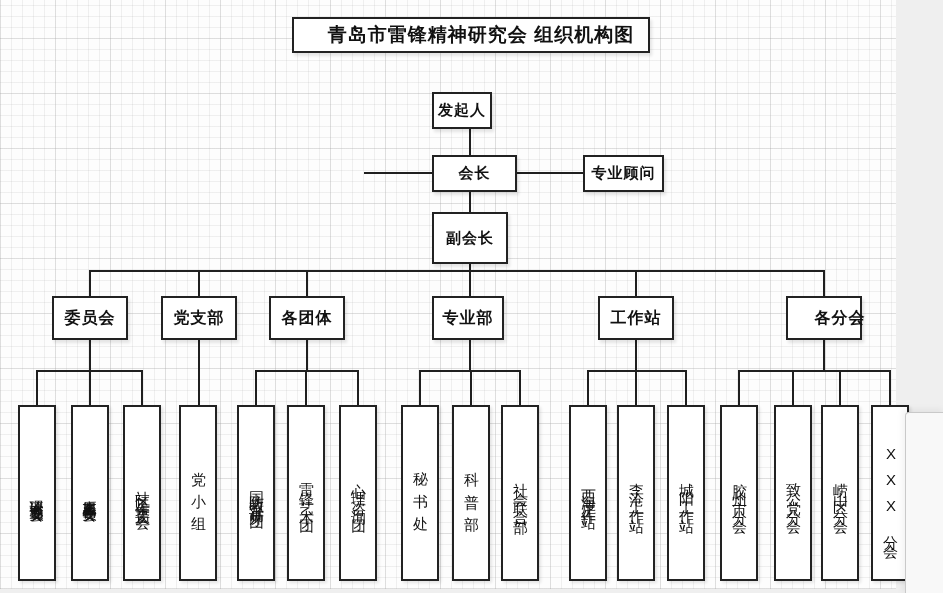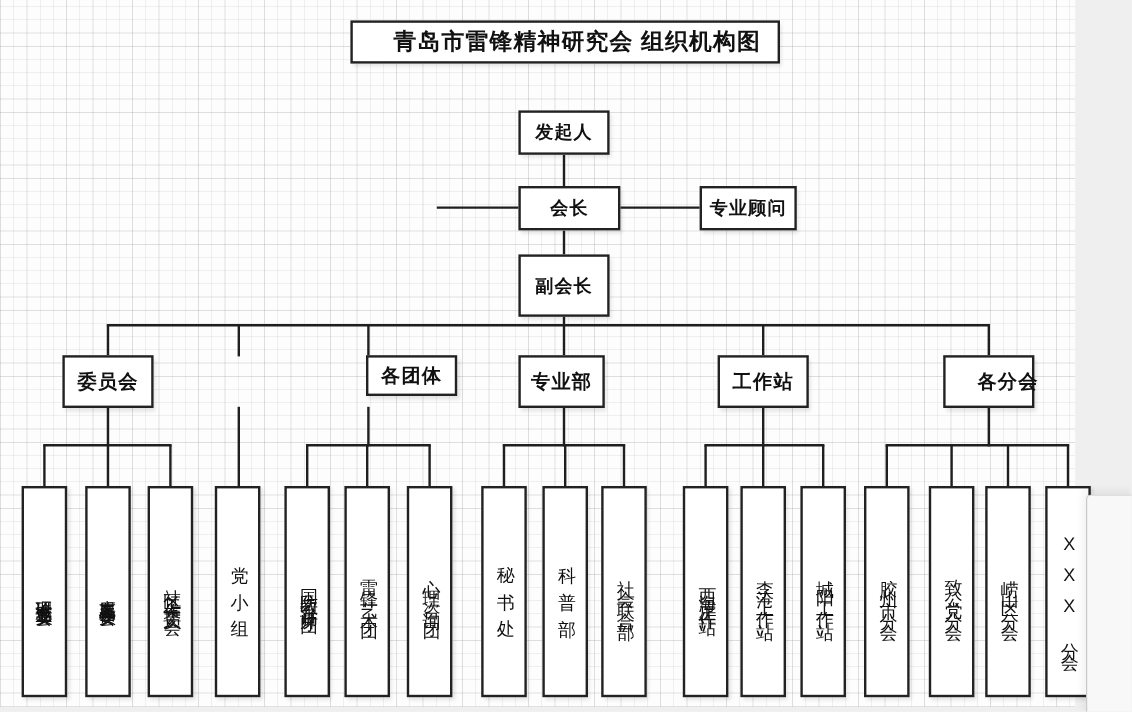--- a/index.html
+++ b/index.html
@@ -110,7 +110,7 @@
 
   <div class="box title-box">青岛市雷锋精神研究会 组织机构图</div>
 
-  <div class="box node-box" style="left:432px;top:92px;width:76px;height:37px;">发起人</div>
+  <div class="box node-box" style="left:432px;top:92px;width:60px;height:37px;">发起人</div>
   <div class="box node-box" style="left:432px;top:155px;width:85px;height:37px;">会长</div>
   <div class="box node-box" style="left:583px;top:155px;width:81px;height:37px;">专业顾问</div>
   <div class="box node-box" style="left:432px;top:212px;width:76px;height:52px;">副会长</div>

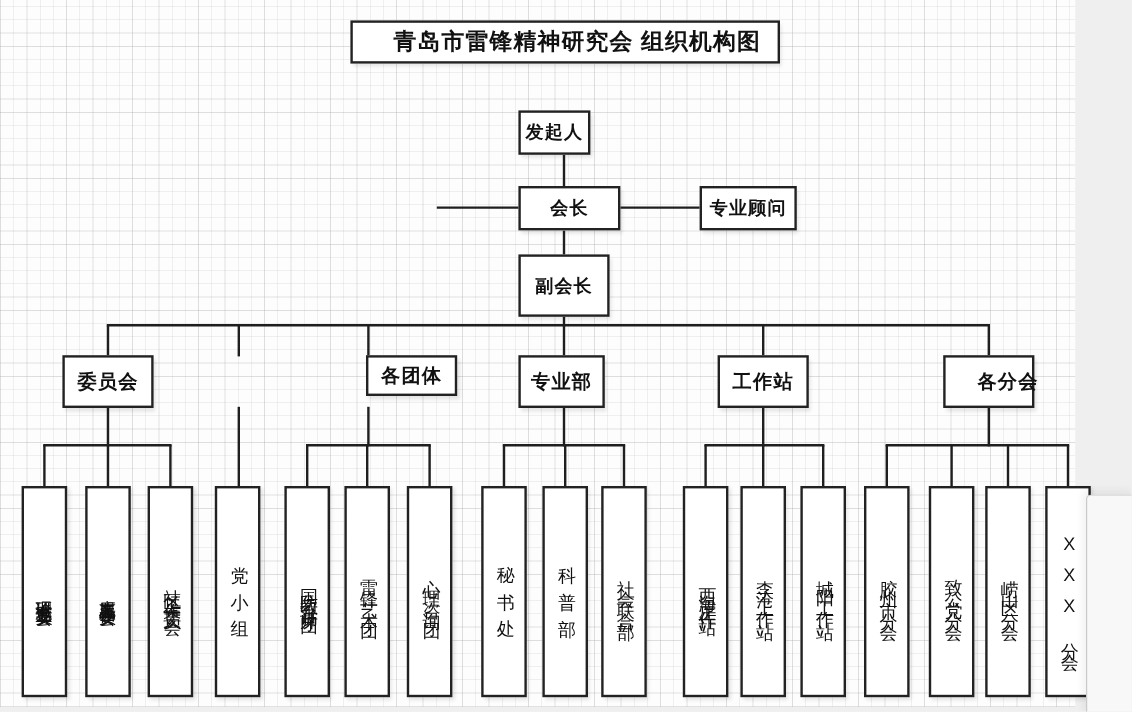--- a/index.html
+++ b/index.html
@@ -120,6 +120,7 @@
     <div class="box unit-box" style="left: 18px; top: 405px; width: 38px; height: 176px; letter-spacing: 1px; font-size: 14px;">理论研究专业委员会</div>
     <div class="box unit-box" style="left: 71px; top: 405px; width: 38px; height: 176px; letter-spacing: 1px; font-size: 14px;">志愿服务工作委员会</div>
     <div class="box unit-box" style="left: 123px; top: 405px; width: 38px; height: 176px; letter-spacing: 4px;">社区工作委员会</div>
+    <div class="box dept-box" style="left: 161px; top: 296px; width: 76px; height: 44px;">党支部</div>
     <div class="box unit-box" style="left: 179px; top: 405px; width: 38px; height: 176px; letter-spacing: 22px;">党小组</div>
     <div class="box dept-box" style="left: 269px; top: 296px; width: 76px; height: 34px; margin-left: 36px;">各团体</div>
     <div class="box unit-box" style="left: 237px; top: 405px; width: 38px; height: 176px; letter-spacing: 4px;">国防教育讲师团</div>

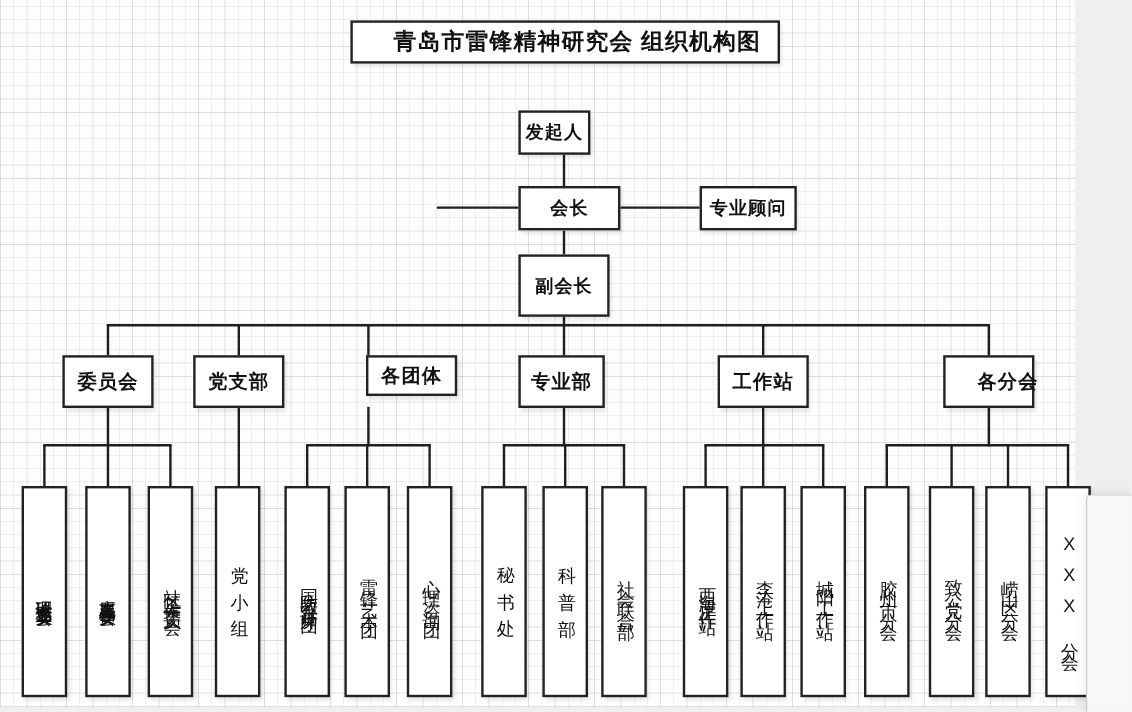--- a/index.html
+++ b/index.html
@@ -122,7 +122,7 @@
     <div class="box unit-box" style="left: 123px; top: 405px; width: 38px; height: 176px; letter-spacing: 4px;">社区工作委员会</div>
     <div class="box dept-box" style="left: 161px; top: 296px; width: 76px; height: 44px;">党支部</div>
     <div class="box unit-box" style="left: 179px; top: 405px; width: 38px; height: 176px; letter-spacing: 22px;">党小组</div>
-    <div class="box dept-box" style="left: 269px; top: 296px; width: 76px; height: 34px; margin-left: 36px;">各团体</div>
+    <div class="box dept-box" style="left: 269px; top: 296px; width: 76px; height: 44px;">各团体</div>
     <div class="box unit-box" style="left: 237px; top: 405px; width: 38px; height: 176px; letter-spacing: 4px;">国防教育讲师团</div>
     <div class="box unit-box" style="left: 287px; top: 405px; width: 38px; height: 176px; letter-spacing: 9px;">雷锋艺术团</div>
     <div class="box unit-box" style="left: 339px; top: 405px; width: 38px; height: 176px; letter-spacing: 9px;">心理咨询团</div>

